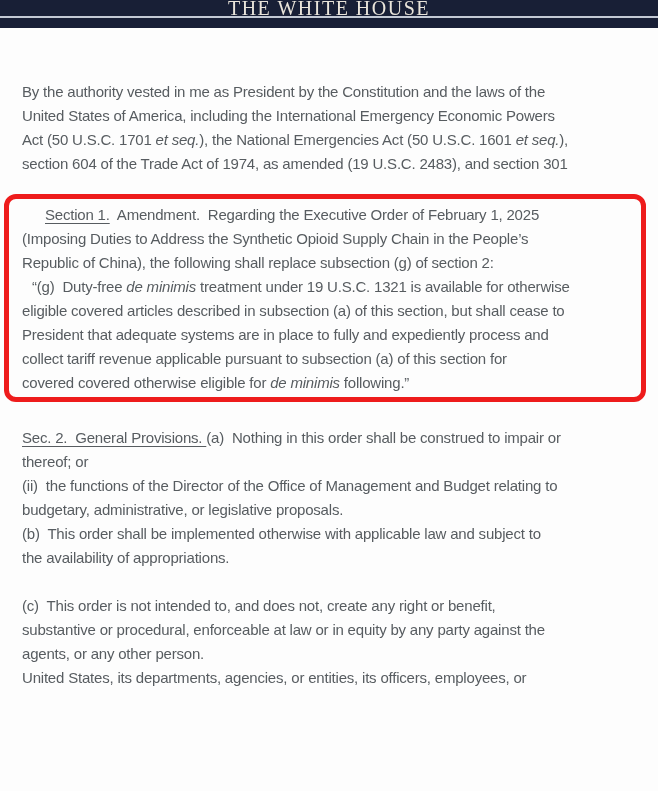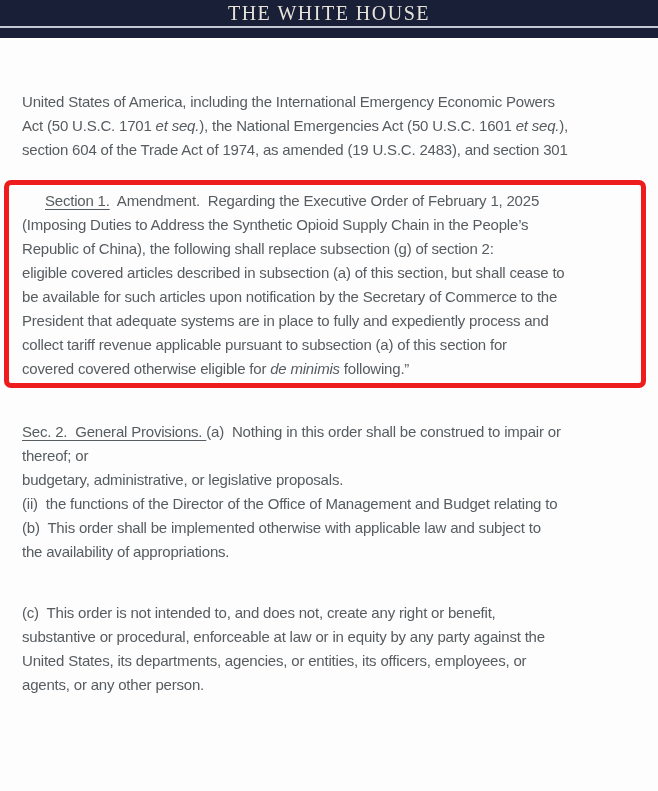--- a/index.html
+++ b/index.html
@@ -9,7 +9,7 @@
     font-family: "Liberation Sans", sans-serif;
   }
   .masthead-bar {
-    height: 26px;
+    height: 16px;
     background: var(--navy, #181f36);
     display: flex;
     align-items: center;

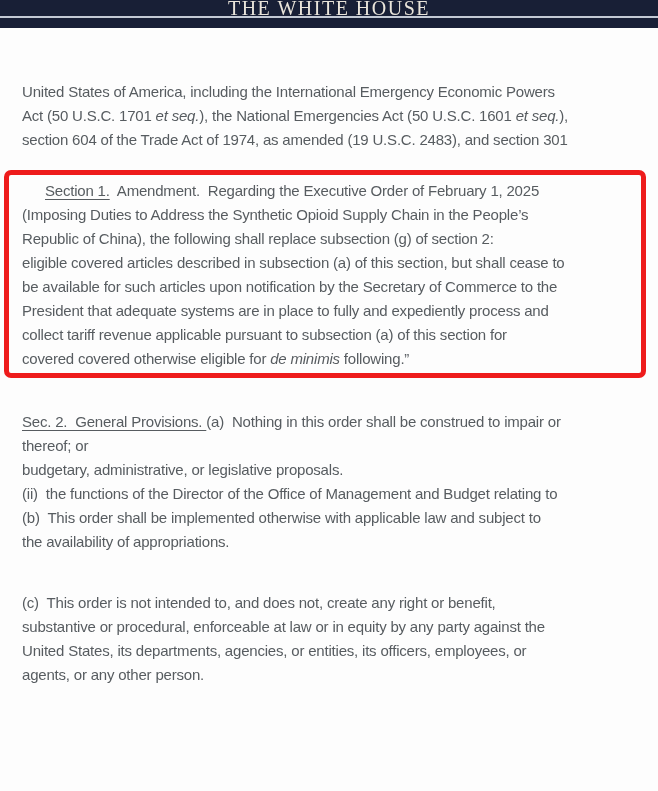--- a/index.html
+++ b/index.html
@@ -60,6 +60,7 @@
 
   <main class="content">
     <div class="para para-intro">
+        <div class="line"><span>By the authority vested in me as President by the Constitution and the laws of the</span></div>
         <div class="line"><span>United States of America, including the International Emergency Economic Powers</span></div>
         <div class="line"><span>Act (50 U.S.C. 1701 </span><span class="it">et seq.</span><span>), the National Emergencies Act (50 U.S.C. 1601 </span><span class="it">et seq.</span><span>),</span></div>
         <div class="line"><span>section 604 of the Trade Act of 1974, as amended (19 U.S.C. 2483), and section 301</span></div>

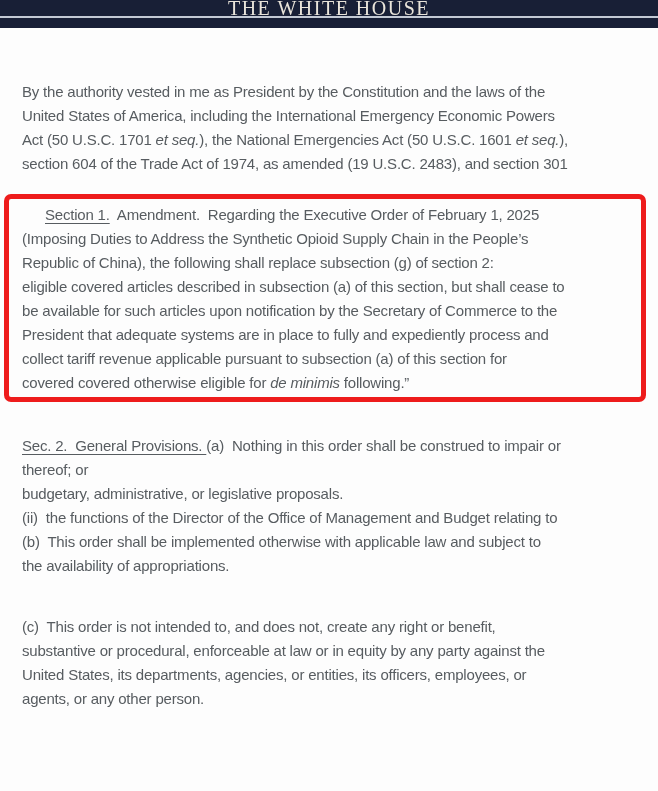--- a/index.html
+++ b/index.html
@@ -40,7 +40,7 @@
   .highlight-box {
     margin: 18px -10px 0 -18px;
     border: 5px solid var(--red, #ee1c1c);
-    border-radius: 7px;
+    border-radius: 12px;
     padding: 4px 8px 2px 13px;
   }
   .para-sec2 { margin-top: 32px; }

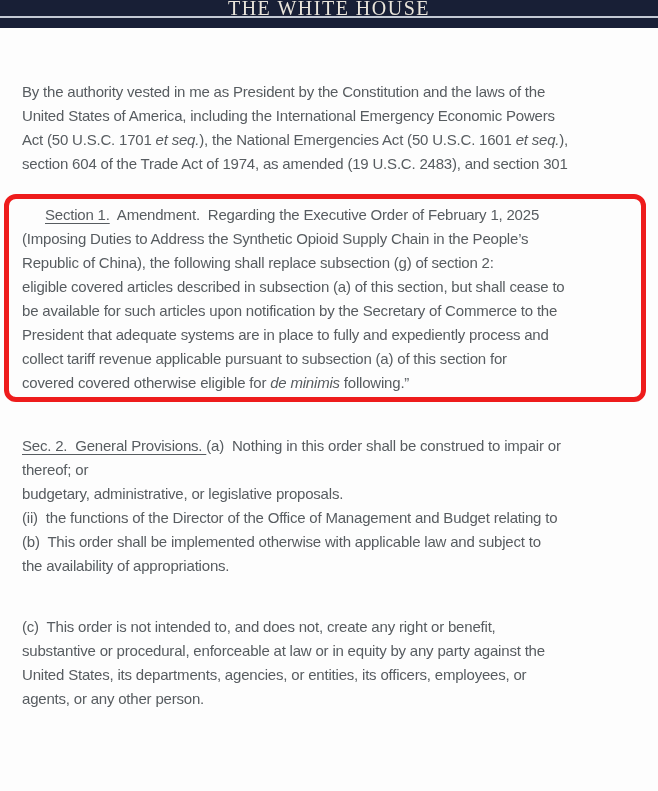--- a/index.html
+++ b/index.html
@@ -71,6 +71,7 @@
           <div class="line" style="padding-left: 23px;"><span class="un">Section 1.</span><span>  Amendment.  Regarding the Executive Order of February 1, 2025</span></div>
           <div class="line"><span>(Imposing Duties to Address the Synthetic Opioid Supply Chain in the People’s</span></div>
           <div class="line"><span>Republic of China), the following shall replace subsection (g) of section 2:</span></div>
+          <div class="line" style="padding-left: 10px;"><span>“(g)  Duty-free </span><span class="it">de minimis</span><span> treatment under 19 U.S.C. 1321 is available for otherwise</span></div>
           <div class="line"><span>eligible covered articles described in subsection (a) of this section, but shall cease to</span></div>
           <div class="line"><span>be available for such articles upon notification by the Secretary of Commerce to the</span></div>
           <div class="line"><span>President that adequate systems are in place to fully and expediently process and</span></div>

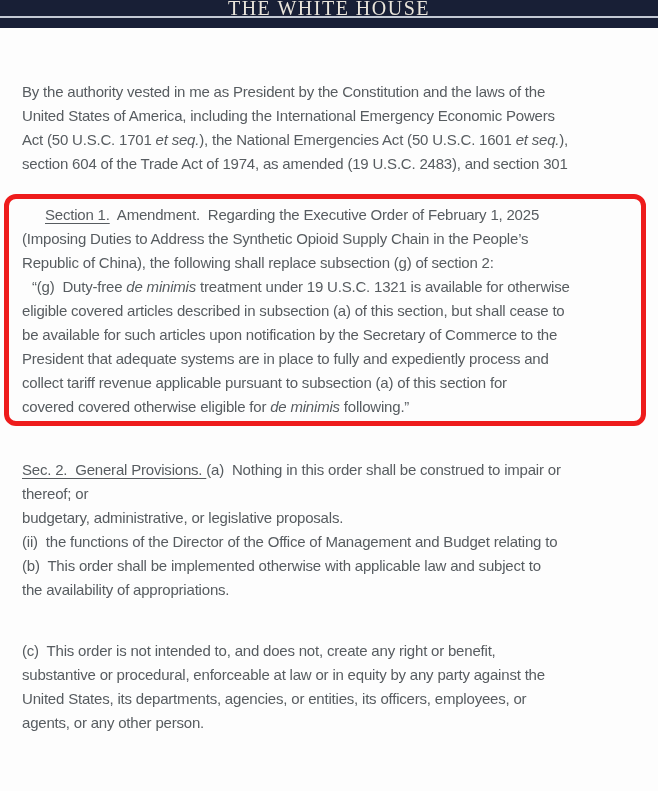--- a/index.html
+++ b/index.html
@@ -73,7 +73,6 @@
           <div class="line"><span>Republic of China), the following shall replace subsection (g) of section 2:</span></div>
           <div class="line" style="padding-left: 10px;"><span>“(g)  Duty-free </span><span class="it">de minimis</span><span> treatment under 19 U.S.C. 1321 is available for otherwise</span></div>
           <div class="line"><span>eligible covered articles described in subsection (a) of this section, but shall cease to</span></div>
-          <div class="line"><span>be available for such articles upon notification by the Secretary of Commerce to the</span></div>
           <div class="line"><span>President that adequate systems are in place to fully and expediently process and</span></div>
           <div class="line"><span>collect tariff revenue applicable pursuant to subsection (a) of this section for</span></div>
           <div class="line"><span>covered covered otherwise eligible for </span><span class="it">de minimis</span><span> following.”</span></div>

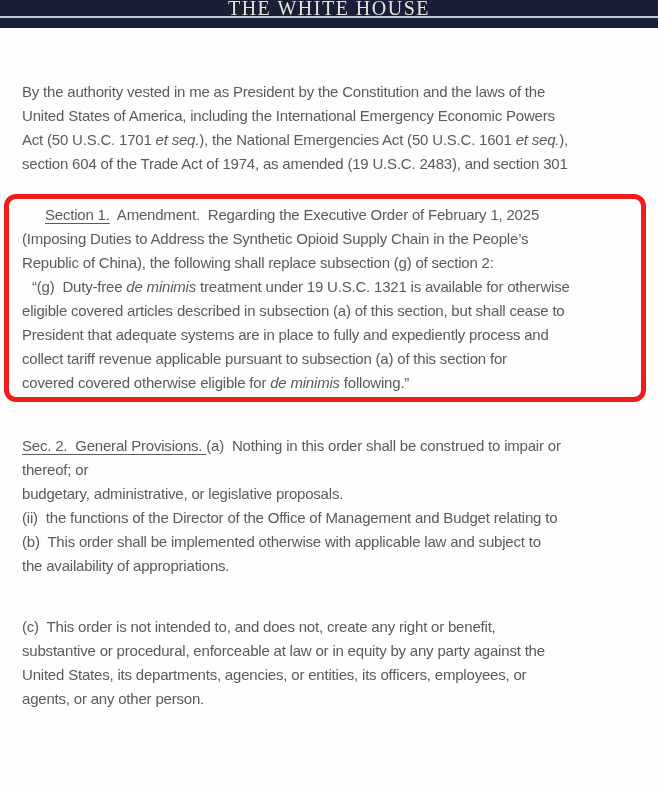--- a/index.html
+++ b/index.html
@@ -43,7 +43,7 @@
     border-radius: 12px;
     padding: 4px 8px 2px 13px;
   }
-  .para-sec2 { margin-top: 32px; }
+  .para-sec2 { margin-top: 24px; }
   .para-c { margin-top: 37px; }
 </style>
 </head>

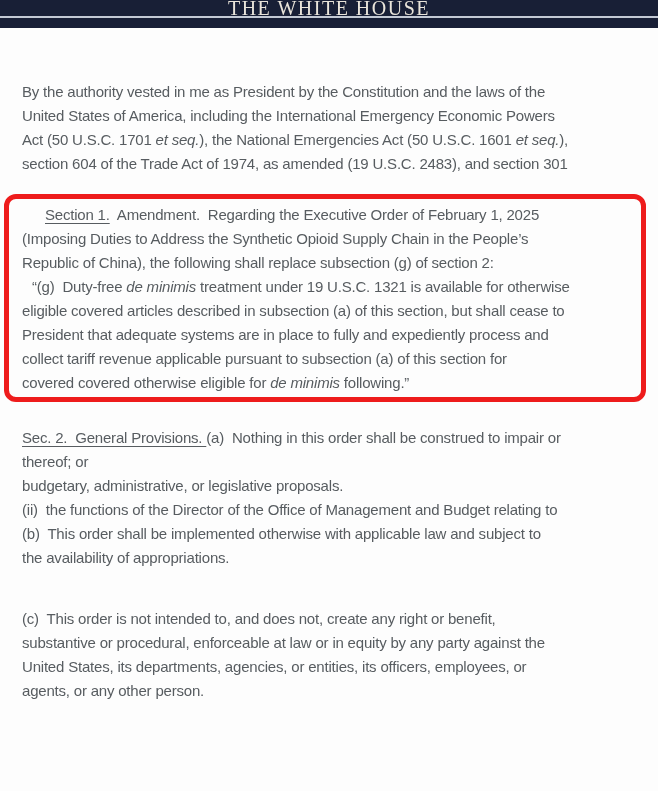--- a/index.html
+++ b/index.html
@@ -82,8 +82,8 @@
     <div class="para para-sec2">
         <div class="line"><span class="un">Sec. 2.  General Provisions. </span><span>(a)  Nothing in this order shall be construed to impair or</span></div>
         <div class="line"><span>thereof; or</span></div>
+        <div class="line"><span>(ii)  the functions of the Director of the Office of Management and Budget relating to</span></div>
         <div class="line"><span>budgetary, administrative, or legislative proposals.</span></div>
-        <div class="line"><span>(ii)  the functions of the Director of the Office of Management and Budget relating to</span></div>
         <div class="line"><span>(b)  This order shall be implemented otherwise with applicable law and subject to</span></div>
         <div class="line"><span>the availability of appropriations.</span></div>
       </div>

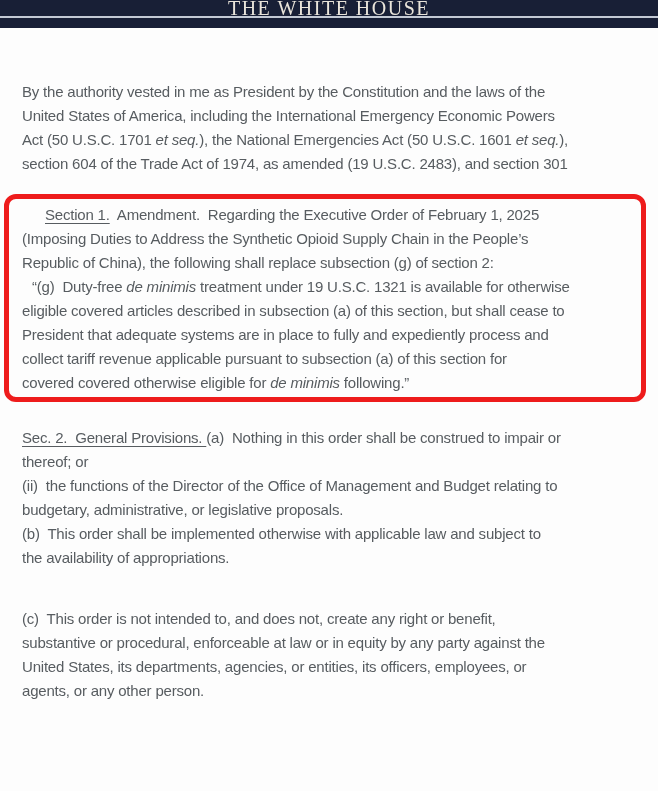--- a/index.html
+++ b/index.html
@@ -44,7 +44,7 @@
     padding: 4px 8px 2px 13px;
   }
   .para-sec2 { margin-top: 24px; }
-  .para-c { margin-top: 37px; }
+  .para-c { margin-top: 24px; }
 </style>
 </head>
 <body>

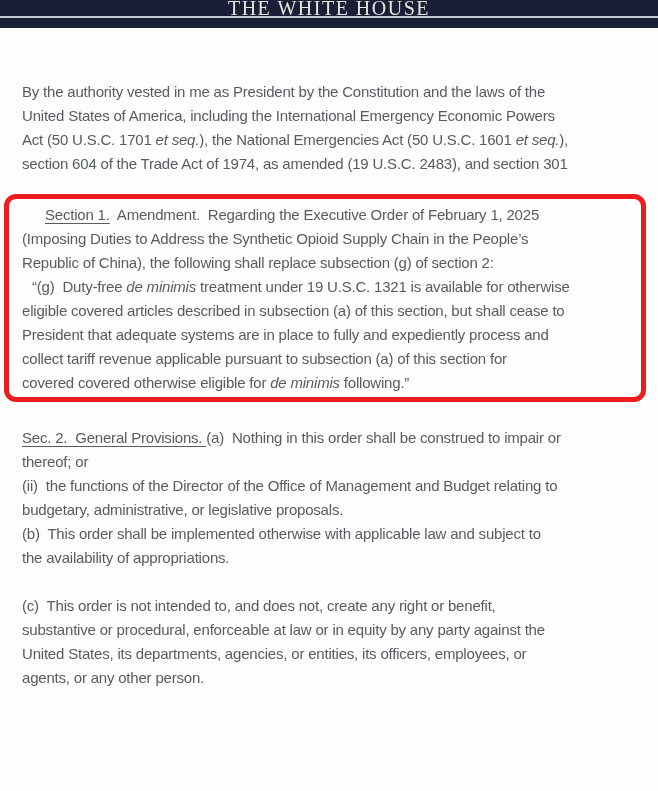--- a/index.html
+++ b/index.html
@@ -91,8 +91,8 @@
     <div class="para para-c">
         <div class="line"><span>(c)  This order is not intended to, and does not, create any right or benefit,</span></div>
         <div class="line"><span>substantive or procedural, enforceable at law or in equity by any party against the</span></div>
+        <div class="line"><span>agents, or any other person.</span></div>
         <div class="line"><span>United States, its departments, agencies, or entities, its officers, employees, or</span></div>
-        <div class="line"><span>agents, or any other person.</span></div>
       </div>
   </main>
 </div>

